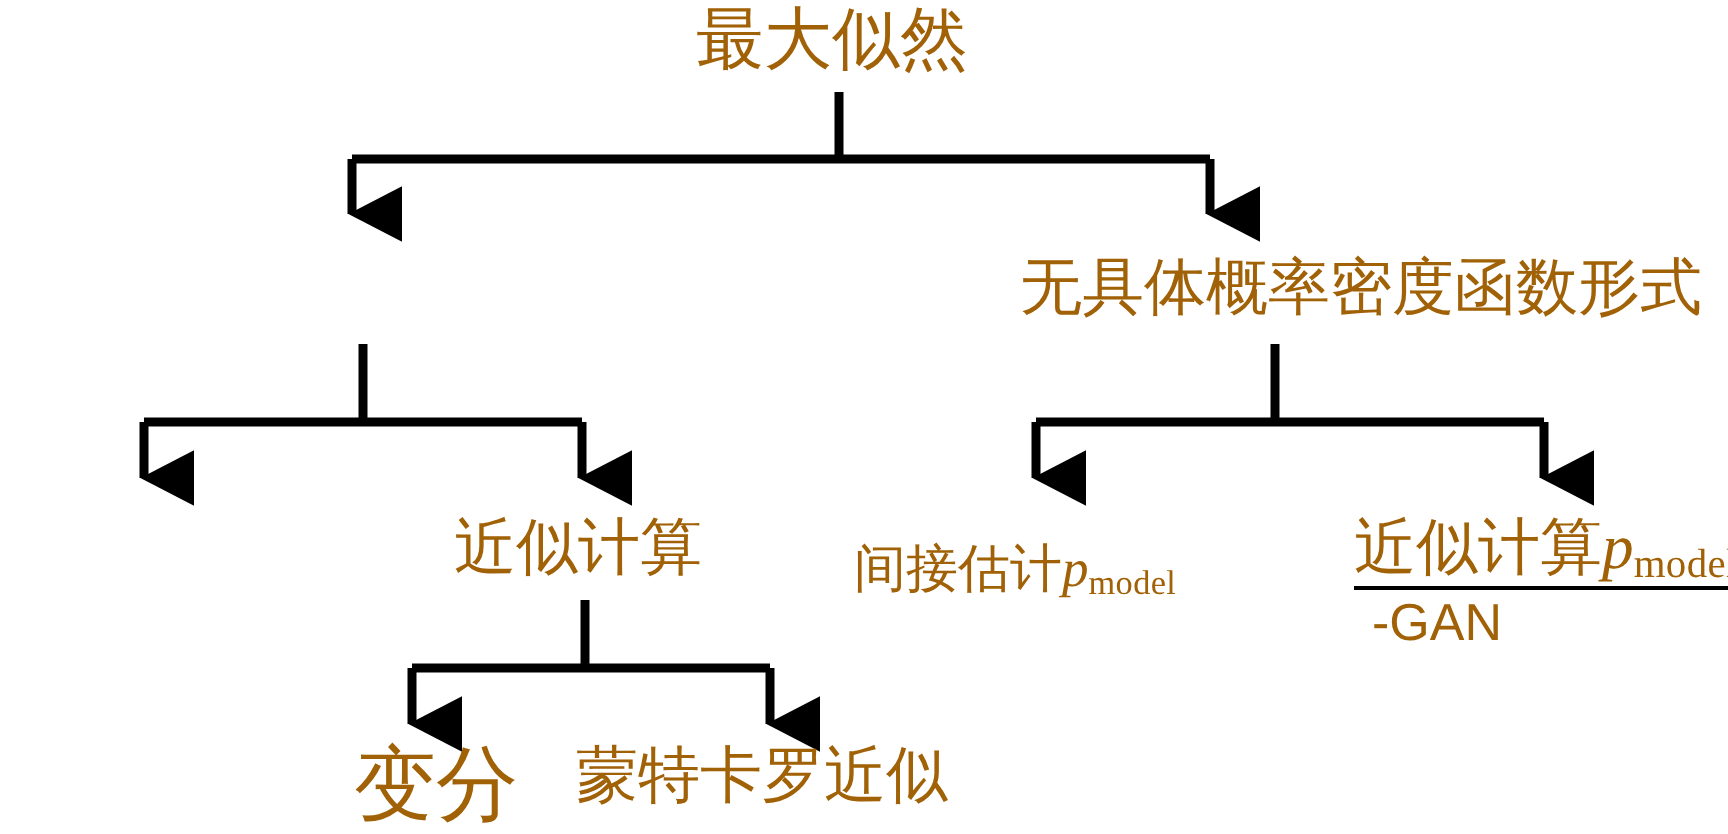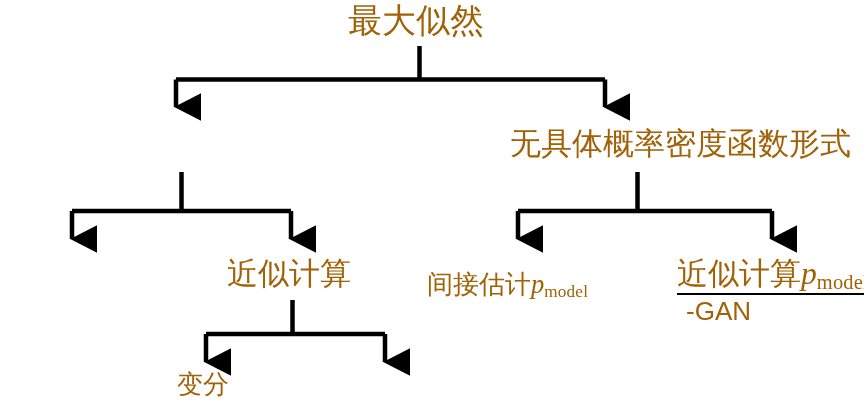--- a/index.html
+++ b/index.html
@@ -38,7 +38,7 @@
   .n-l3-b      { left: 227px; top: 258px; font-size: 31px; }
   .n-l3-c      { left: 427px; top: 258px; font-size: 26px; margin-top: 13px; }
   .n-l3-d      { left: 677px; top: 258px; font-size: 31px; }
-  .n-l4-a      { left: 177px; top: 372px; font-size: 26px; }
+  .n-l4-a      { left: 177px; top: 372px; font-size: 41px; }
   .n-l4-b      { left: 288px; top: 372px; font-size: 31px; }
   .n-gan       { left: 686px; top: 298px; font-size: 26px;
                  font-family: "Liberation Sans", "DejaVu Sans", sans-serif; }

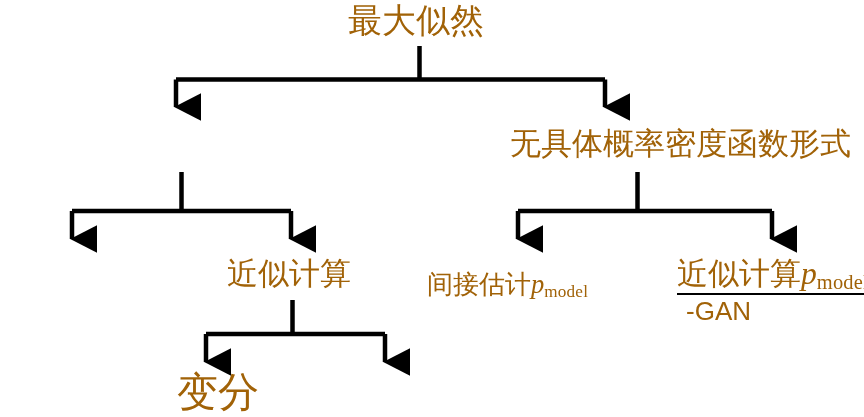--- a/index.html
+++ b/index.html
@@ -114,6 +114,7 @@
   <div class="node n-gan">-GAN</div>
 
   <div class="node n-l4-a">变分</div>
+  <div class="node n-l4-b">蒙特卡罗近似</div>
 
 </div>
 

